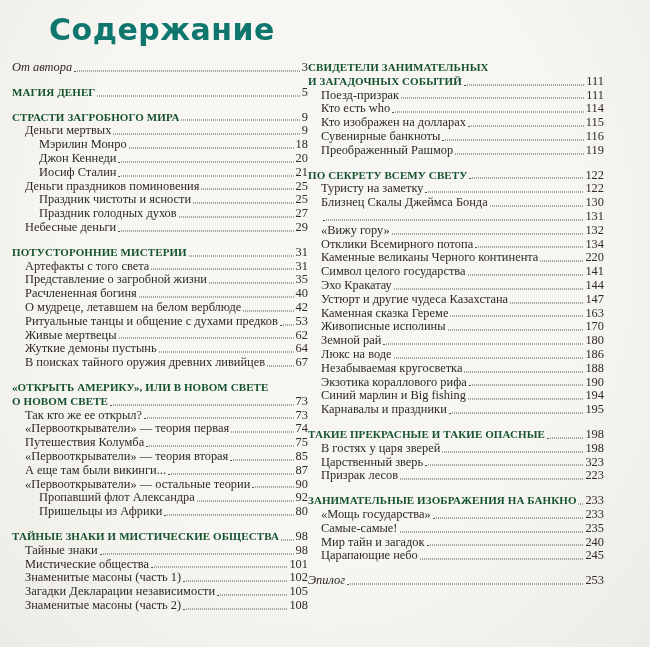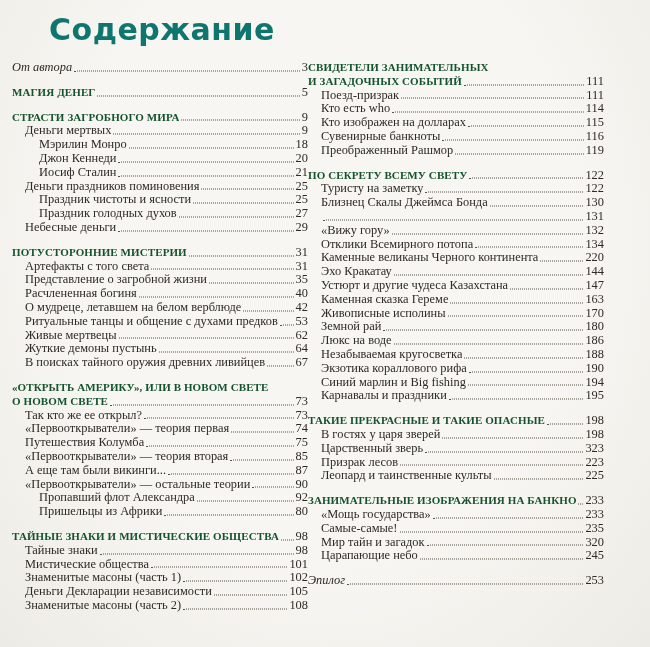--- a/index.html
+++ b/index.html
@@ -345,6 +345,11 @@
             <span class="page-num">220</span>
           </div>
           <div class="row level-1">
+            <span class="entry-text">Символ целого государства</span>
+            <span class="dots"></span>
+            <span class="page-num">141</span>
+          </div>
+          <div class="row level-1">
             <span class="entry-text">Эхо Кракатау</span>
             <span class="dots"></span>
             <span class="page-num">144</span>

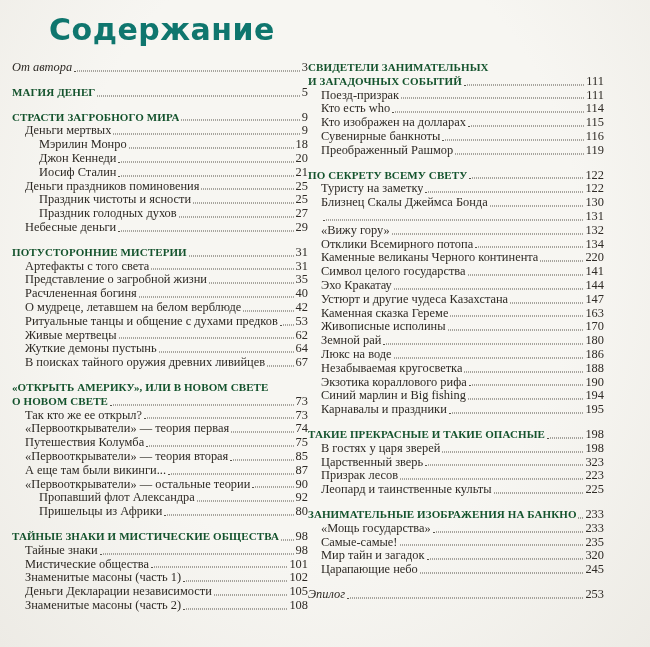--- a/index.html
+++ b/index.html
@@ -421,11 +421,6 @@
             <span class="dots"></span>
             <span class="page-num">223</span>
           </div>
-          <div class="row level-1">
-            <span class="entry-text">Леопард и таинственные культы</span>
-            <span class="dots"></span>
-            <span class="page-num">225</span>
-          </div>
         </div>
         <div class="section">
           <div class="row level-0 header">

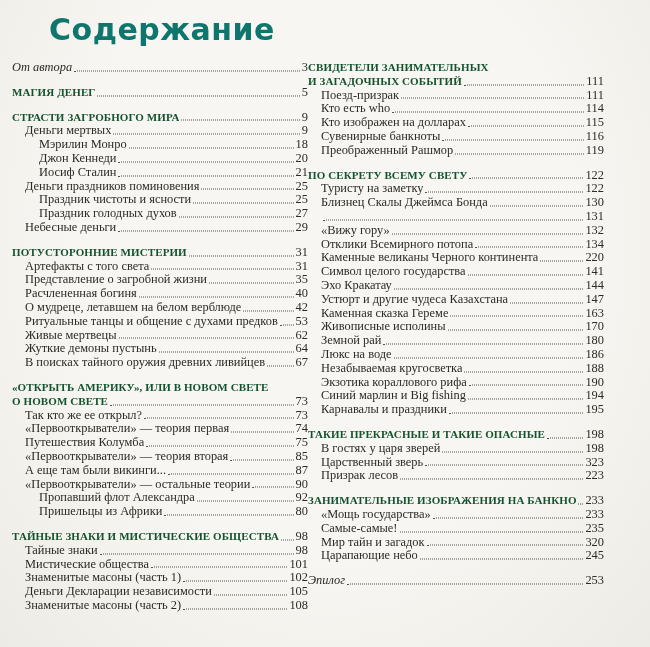--- a/index.html
+++ b/index.html
@@ -441,7 +441,7 @@
           <div class="row level-1">
             <span class="entry-text">Мир тайн и загадок</span>
             <span class="dots"></span>
-            <span class="page-num">320</span>
+            <span class="page-num">240</span>
           </div>
           <div class="row level-1">
             <span class="entry-text">Царапающие небо</span>

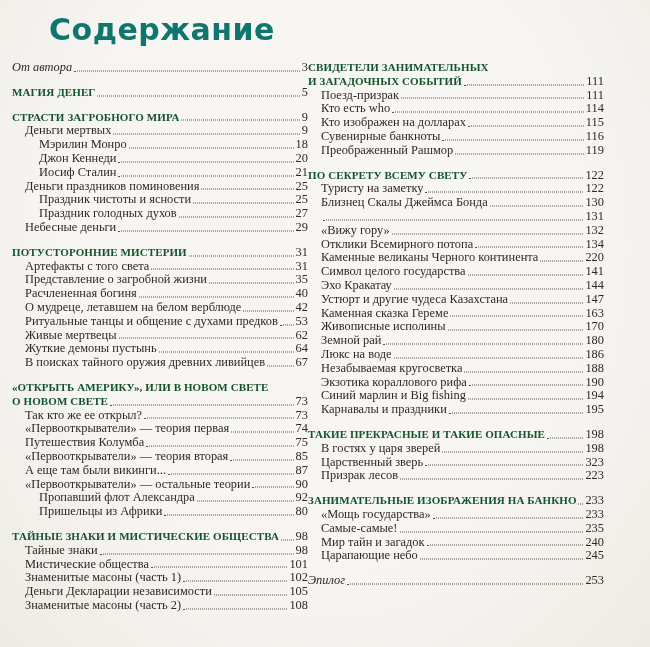--- a/index.html
+++ b/index.html
@@ -262,7 +262,7 @@
             <span class="page-num">102</span>
           </div>
           <div class="row level-1">
-            <span class="entry-text">Деньги Декларации независимости</span>
+            <span class="entry-text">Загадки Декларации независимости</span>
             <span class="dots"></span>
             <span class="page-num">105</span>
           </div>

